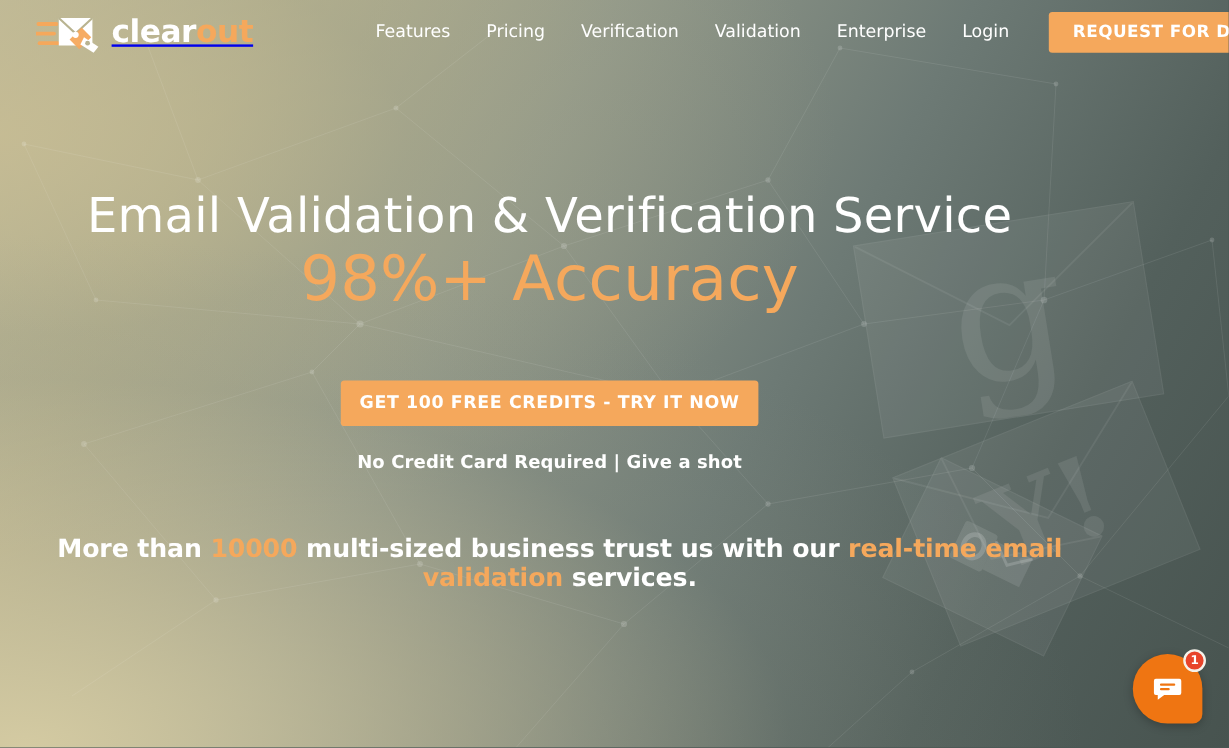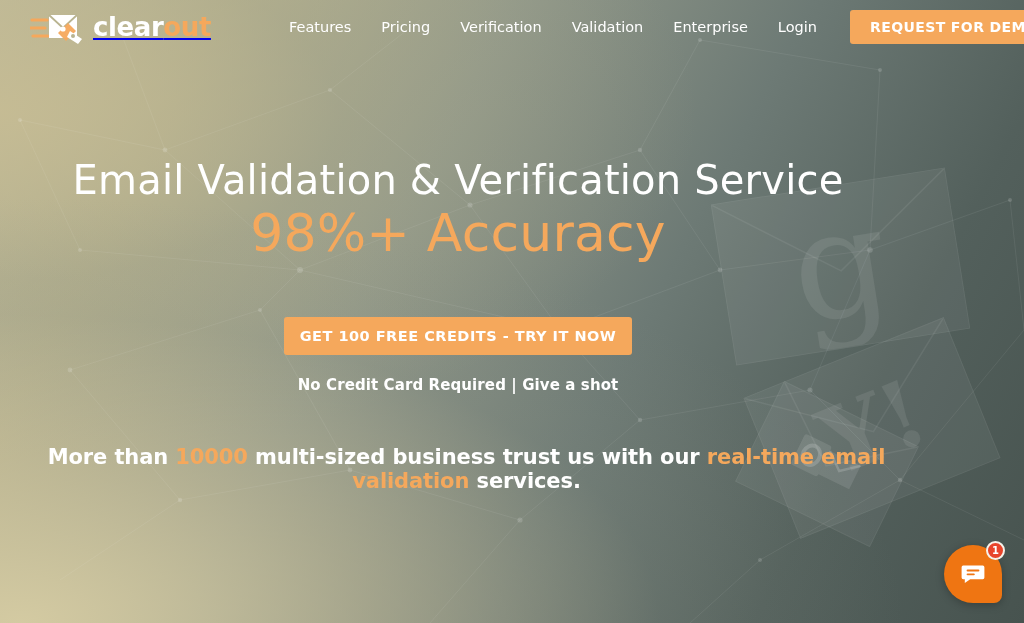--- a/index.html
+++ b/index.html
@@ -57,7 +57,7 @@
   }
   #logo-text .accent { color:#f5a85c; }
 
-  #nav { display:flex; align-items:center; margin-left:78px; gap:30px; }
+  #nav { display:flex; align-items:center; margin-left:102px; gap:30px; }
   #nav a {
     color:#ffffff; font-size:14.5px; text-decoration:none;
     font-family:"DejaVu Sans", sans-serif; white-space:nowrap;

